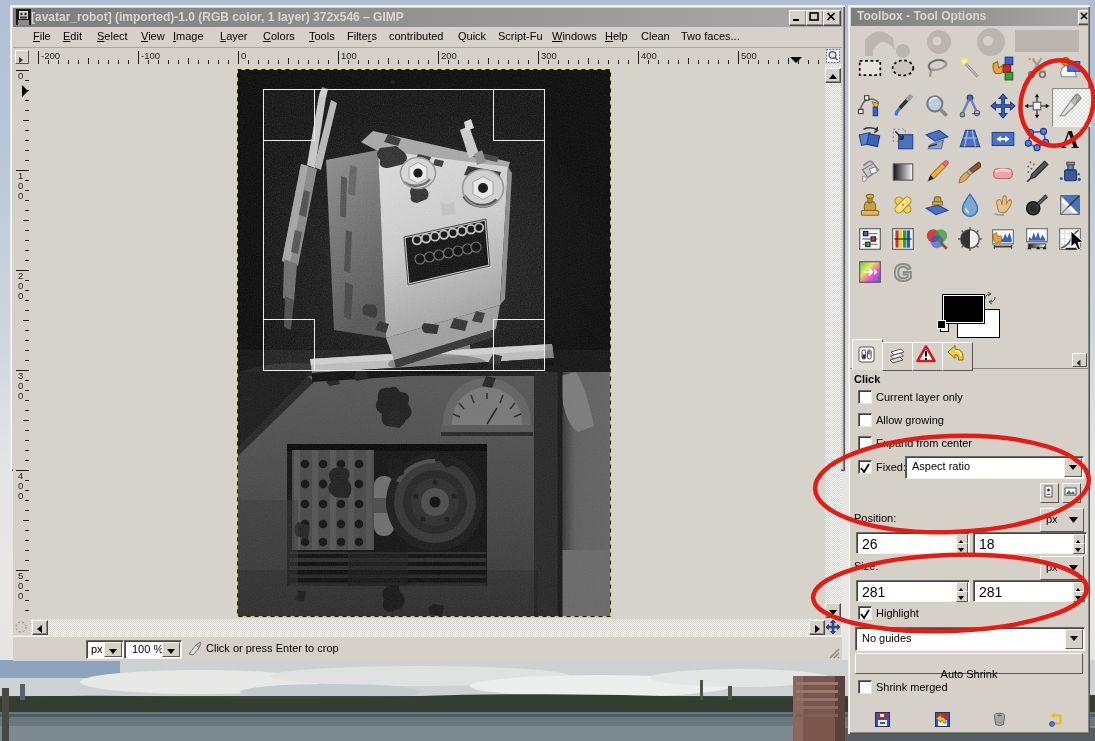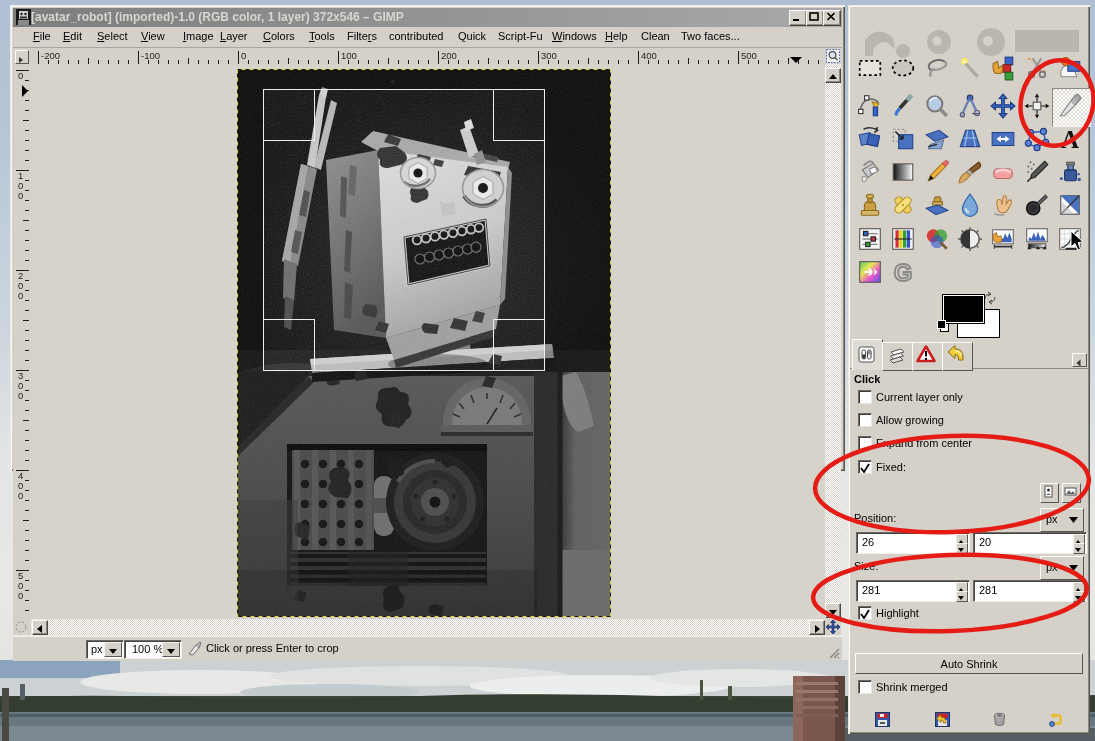--- a/index.html
+++ b/index.html
@@ -557,6 +557,12 @@
 </div>
 
 <div id="tw" class="abs win" style="left:848px;top:5px;width:242px;height:729px;">
+  <div class="abs ttl" style="left:3px;top:3px;width:237px;height:18px;">
+    <span class="abs" style="left:6px;top:1px;">Toolbox - Tool Options</span>
+    <div class="abs cbtn" style="left:227px;top:2px;width:14px;height:13px;"><svg width="12" height="11">
+          <path d="M2,2 L8,8 M8,2 L2,8" stroke="#000" stroke-width="1.5"></path>
+        </svg></div>
+  </div>
 
   <svg class="abs" style="left:3px;top:21px" width="237" height="32" viewBox="0 0 237 32">
     <rect width="237" height="32" fill="#d5d1c8"></rect>

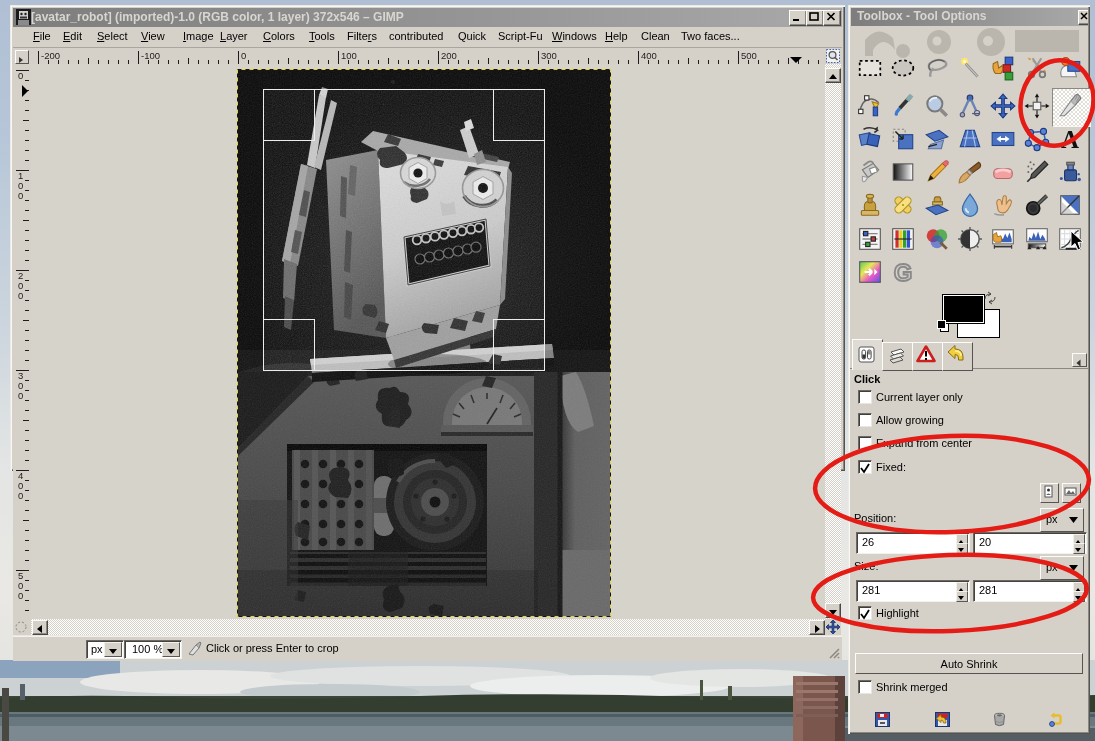--- a/index.html
+++ b/index.html
@@ -83,7 +83,7 @@
     <span class="mitem" style="left:33px"><u>E</u>dit</span>
     <span class="mitem" style="left:67px"><u>S</u>elect</span>
     <span class="mitem" style="left:111px"><u>V</u>iew</span>
-    <span class="mitem" style="left:153px"><u>I</u>mage</span>
+    <span class="mitem" style="left:143px"><u>I</u>mage</span>
     <span class="mitem" style="left:190px"><u>L</u>ayer</span>
     <span class="mitem" style="left:233px"><u>C</u>olors</span>
     <span class="mitem" style="left:279px"><u>T</u>ools</span>

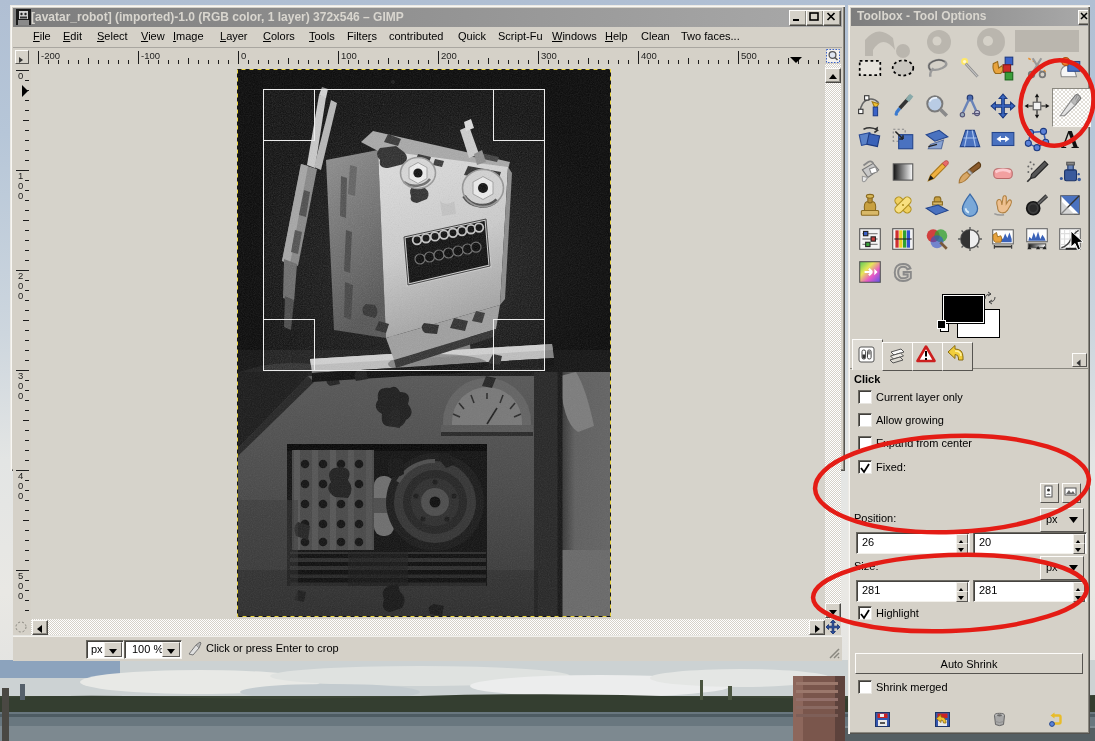--- a/index.html
+++ b/index.html
@@ -884,6 +884,10 @@
         <path d="M2,5 L5,9 L10,1" fill="none" stroke="#000" stroke-width="1.8"></path>
       </svg></div>
   <span class="lbl" style="left:28px;top:456px;">Fixed:</span>
+  <div class="combo" style="left:57px;top:451px;width:177px;height:21px;">
+      <span class="lbl" style="left:6px;top:3px;">Aspect ratio</span>
+      <div class="cAr"></div>
+    </div>
   <div class="abs raised" style="left:192px;top:478px;width:17px;height:18px;"><svg width="15" height="16">
         <rect x="4" y="2" width="7" height="11" fill="#fff" stroke="#555"></rect>
         <circle cx="7.5" cy="6" r="1.5" fill="#333"></circle>

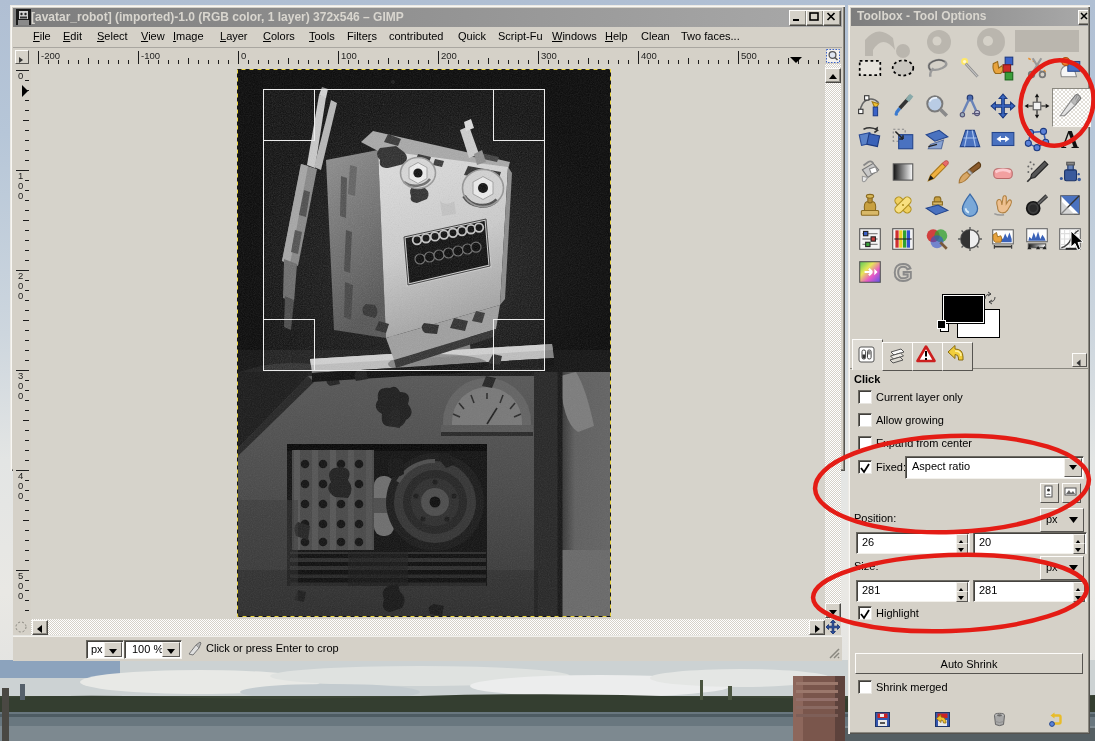--- a/index.html
+++ b/index.html
@@ -15,7 +15,7 @@
 .combo{position:absolute;background:#fff;border:1px solid;border-color:#6b6962 #f3f1ec #f3f1ec #6b6962;box-shadow:inset 1px 1px 0 #45433f;}
 .cAr{position:absolute;right:1px;top:1px;bottom:1px;width:16px;background:#d5d1c8;border:1px solid;border-color:#f3f1ec #5a5854 #5a5854 #f3f1ec;}
 .cAr:after{content:"";position:absolute;left:4px;top:6px;border:4px solid transparent;border-top:5px solid #000;}
-.spin{position:absolute;background:#fff;border:1px solid;border-color:#6b6962 #f3f1ec #f3f1ec #6b6962;box-shadow:inset 1px 1px 0 #45433f;font-size:11px;}
+.spin{position:absolute;background:#fff;border:1px solid;border-color:#6b6962 #f3f1ec #f3f1ec #6b6962;box-shadow:inset 1px 1px 0 #45433f;font-size:14px;}
 .spin .v{position:absolute;left:5px;top:3px;}
 .sb{position:absolute;right:1px;width:10px;height:50%;background:#d5d1c8;border:1px solid;border-color:#f3f1ec #5a5854 #5a5854 #f3f1ec;}
 .up:after{content:"";position:absolute;left:1px;top:2px;border:3px solid transparent;border-bottom:4px solid #000;}

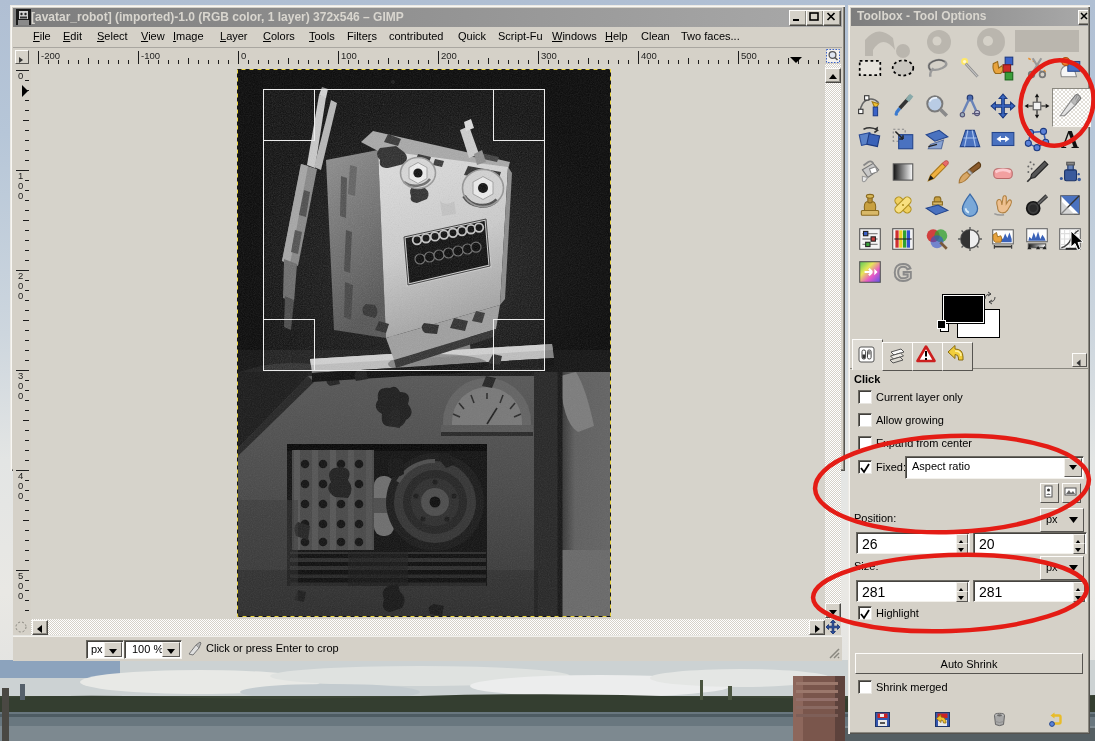--- a/index.html
+++ b/index.html
@@ -910,7 +910,7 @@
       <div class="sb dn" style="top:10px;height:9px;"></div>
     </div>
   <div class="spin" style="left:125px;top:527px;width:112px;height:20px;">
-      <span class="v">20</span>
+      <span class="v">18</span>
       <div class="sb up" style="top:1px;"></div>
       <div class="sb dn" style="top:10px;height:9px;"></div>
     </div>

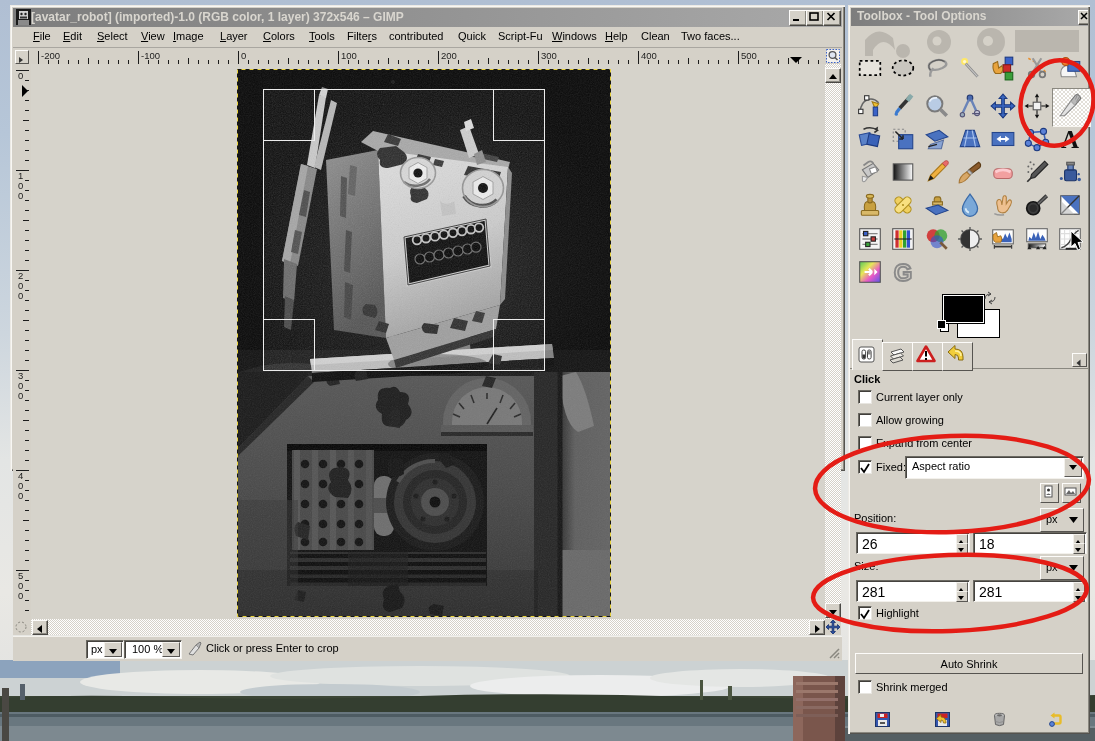--- a/index.html
+++ b/index.html
@@ -935,6 +935,10 @@
         <path d="M2,5 L5,9 L10,1" fill="none" stroke="#000" stroke-width="1.8"></path>
       </svg></div>
   <span class="lbl" style="left:28px;top:602px;">Highlight</span>
+  <div class="combo" style="left:7px;top:622px;width:228px;height:22px;">
+      <span class="lbl" style="left:6px;top:4px;">No guides</span>
+      <div class="cAr"></div>
+    </div>
   <div class="abs raised" style="left:7px;top:648px;width:228px;height:21px;text-align:center;font-size:11px;padding-top:4px;box-sizing:border-box;">Auto Shrink</div>
   <div class="cb" style="left:10px;top:675px;"></div>
     <span class="lbl" style="left:28px;top:676px;">Shrink merged</span>

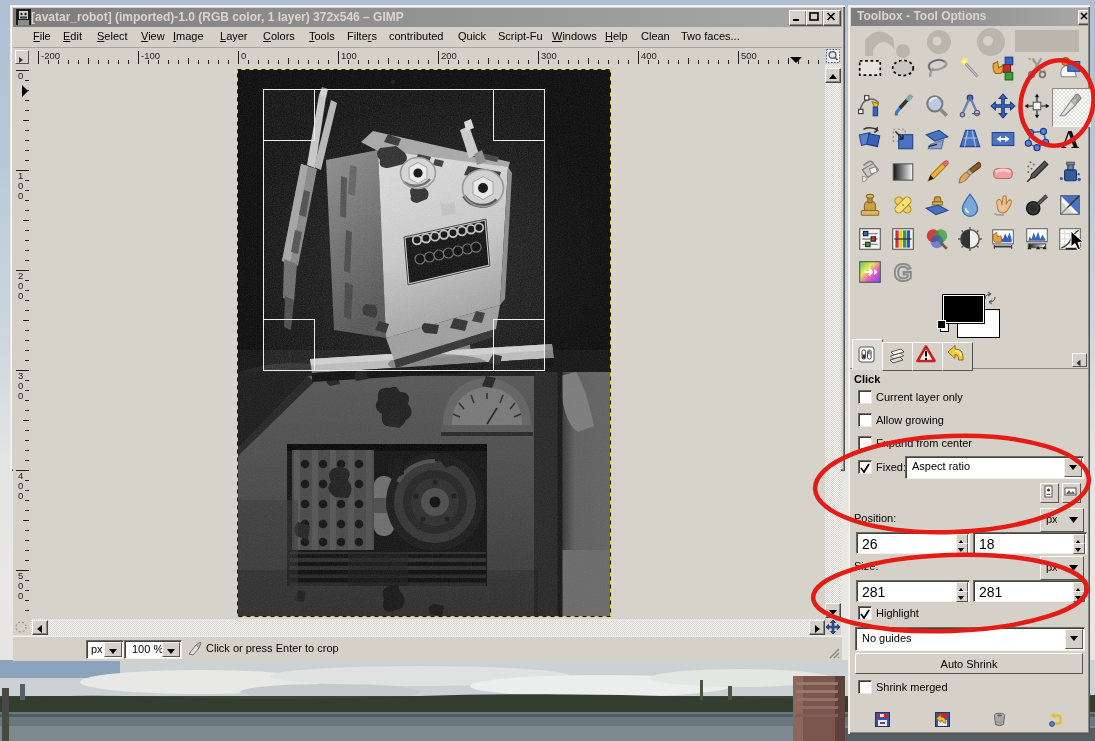--- a/index.html
+++ b/index.html
@@ -939,7 +939,7 @@
       <span class="lbl" style="left:6px;top:4px;">No guides</span>
       <div class="cAr"></div>
     </div>
-  <div class="abs raised" style="left:7px;top:648px;width:228px;height:21px;text-align:center;font-size:11px;padding-top:4px;box-sizing:border-box;">Auto Shrink</div>
+  <div class="abs raised" style="left:7px;top:648px;width:228px;height:21px;text-align:center;font-size:11px;padding-top:14px;box-sizing:border-box;">Auto Shrink</div>
   <div class="cb" style="left:10px;top:675px;"></div>
     <span class="lbl" style="left:28px;top:676px;">Shrink merged</span>
 

